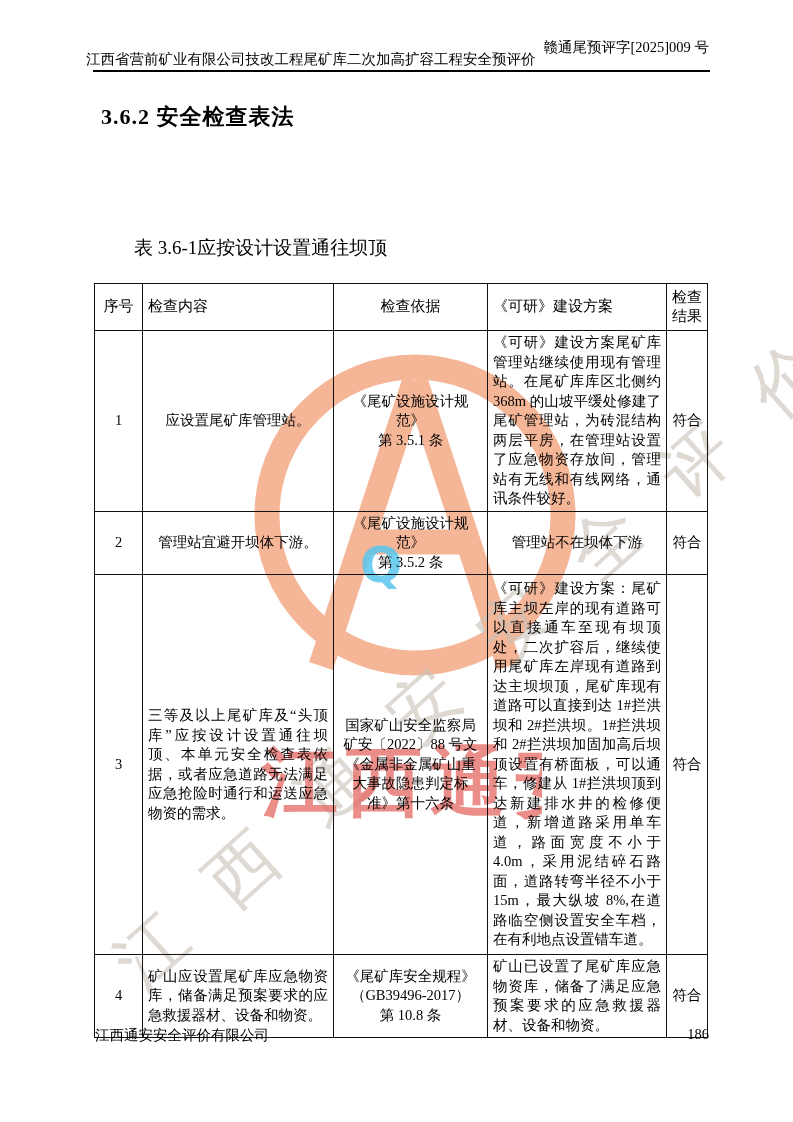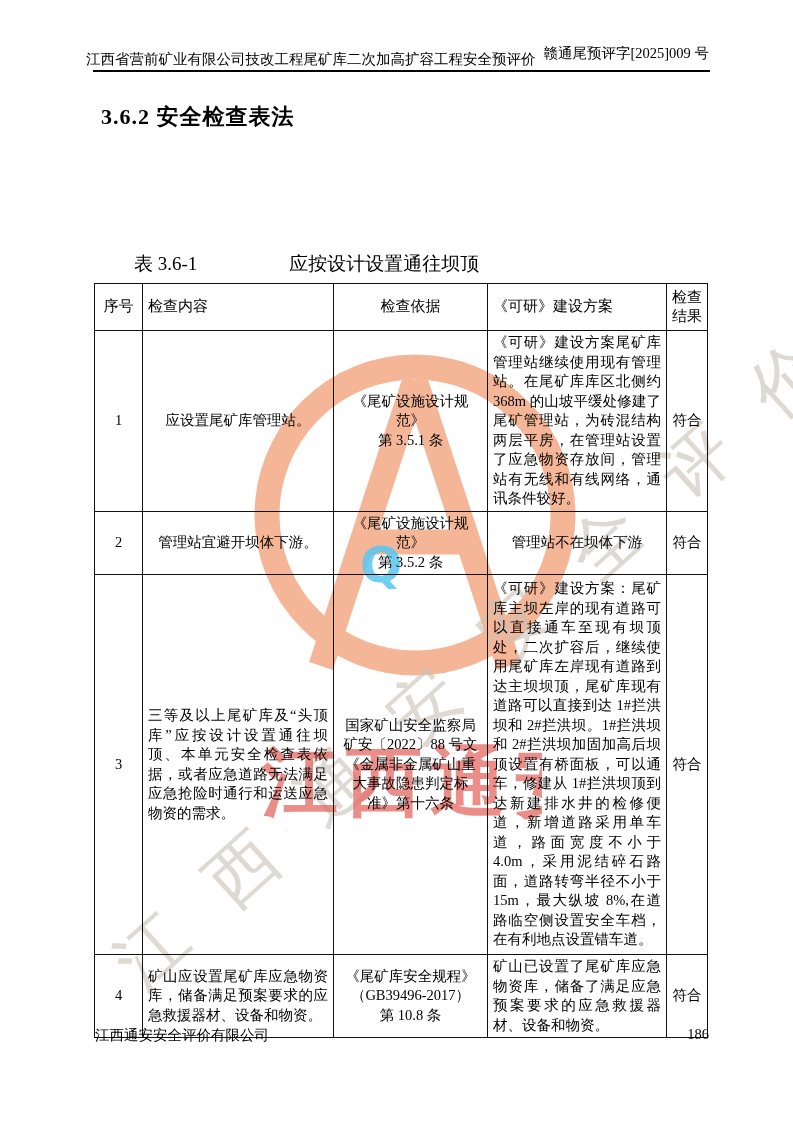--- a/index.html
+++ b/index.html
@@ -33,7 +33,7 @@
   
   .content { position:absolute; inset:0; z-index:1; }
   .run-left  { position:absolute; left:86px; top:50px; font-size:14.5px; }
-  .run-right { position:absolute; right:84px; top:44px; font-size:14.5px; }
+  .run-right { position:absolute; right:84px; top:38px; font-size:14.5px; }
   .head-rule { position:absolute; left:93px; top:70px; width:617px; height:2px; background:#000; }
   .sec-title { position:absolute; left:101px; top:102px; font-size:22px; font-weight:bold; letter-spacing:1px; }
   .para {

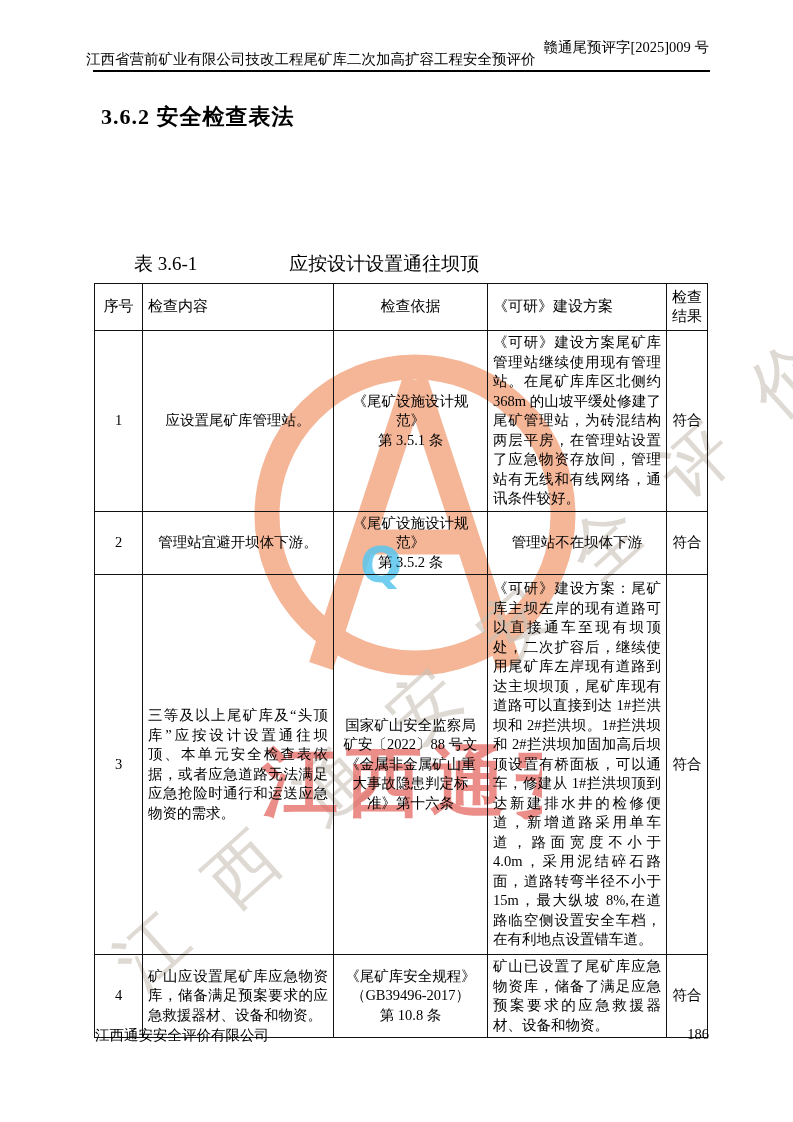--- a/index.html
+++ b/index.html
@@ -40,7 +40,7 @@
     position:absolute; left:95px; top:142px; width:616px;
     font-size:19px; line-height:47px; text-indent:2em; text-align:justify;
   }
-  .tbl-caption { position:absolute; left:134px; top:251px; font-size:19px; display:flex; gap:92px; }
+  .tbl-caption { position:absolute; left:134px; top:235px; font-size:19px; display:flex; }
   table.checklist {
     position:absolute; left:94px; top:283px; width:613px;
     border-collapse:collapse; table-layout:fixed;

